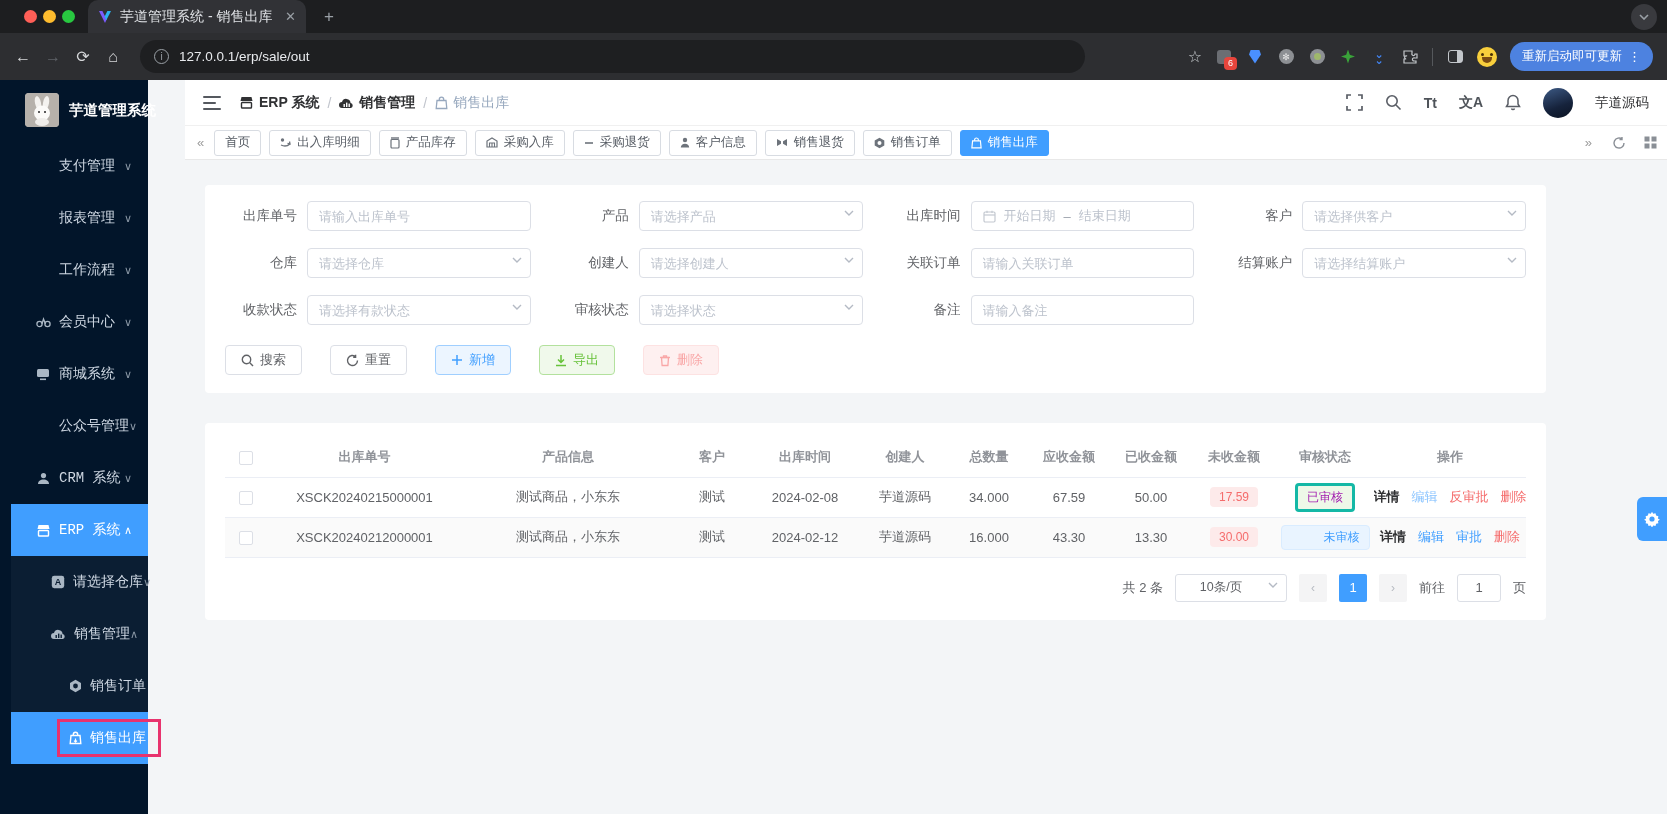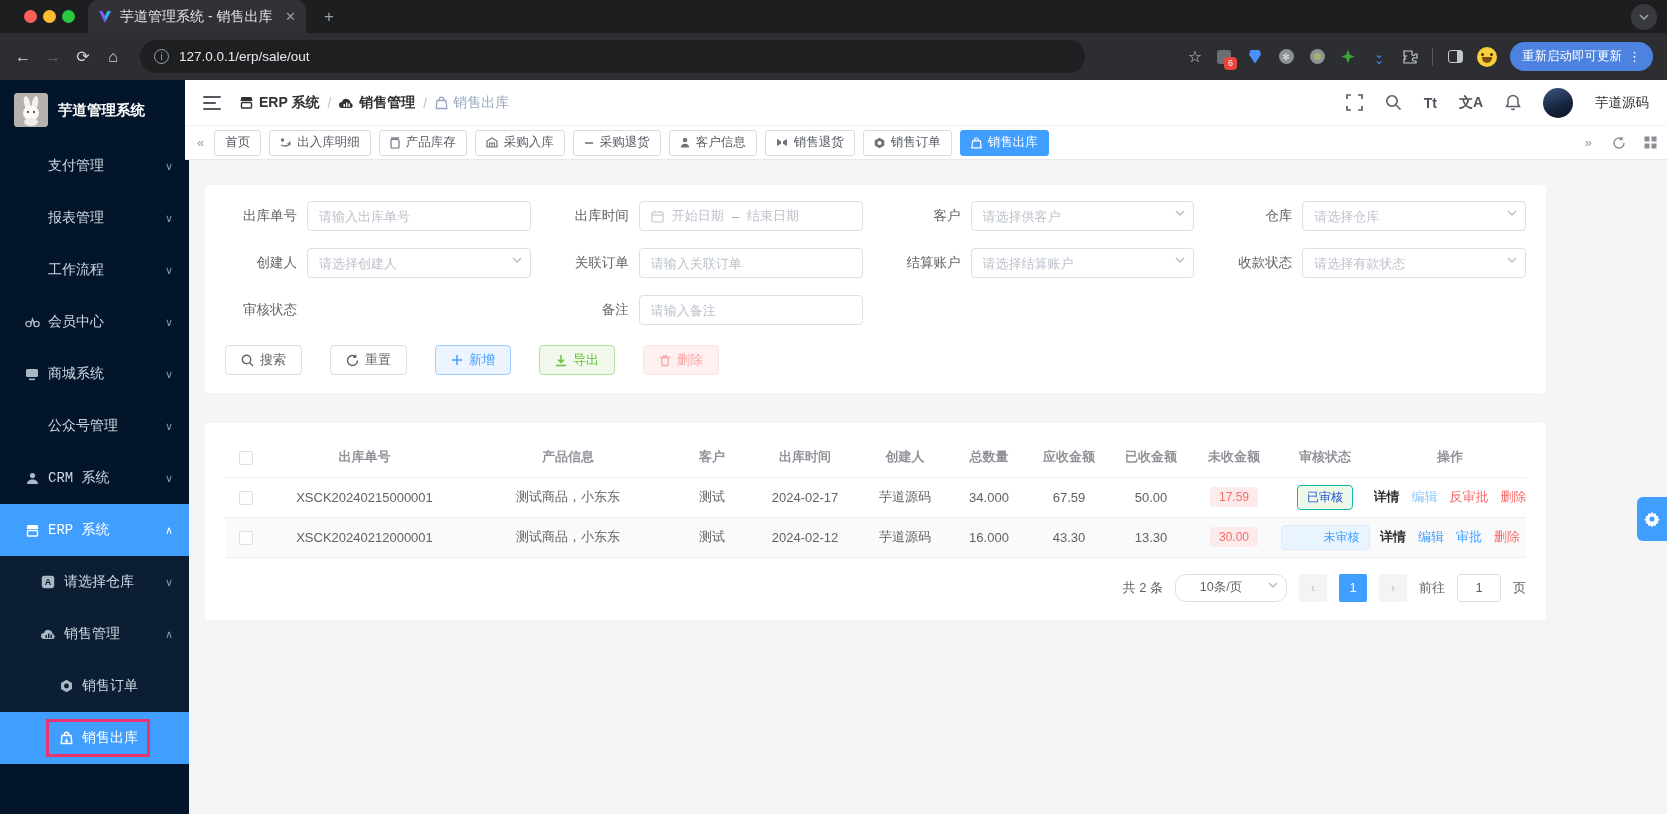--- a/index.html
+++ b/index.html
@@ -54,7 +54,7 @@
   .update-pill .kebab { font-size:13px; letter-spacing:0; }
 
   
-  .sidebar { position:absolute; left:0; top:80px; width:189px; height:734px; background:#02152a; color:#cfd8e3; }
+  .sidebar { position:absolute; left:0; top:80px; width:148px; height:734px; background:#02152a; color:#cfd8e3;padding-left:11px; }
   .side-logo { height:60px; display:flex; align-items:center; gap:10px; padding:0 14px; }
   .logo-img { width:34px; height:34px; border-radius:4px; background:#b9b4ae; overflow:hidden; flex:0 0 auto; }
   .side-logo-title { color:#fff; font-size:14.5px; font-weight:bold; white-space:nowrap; }

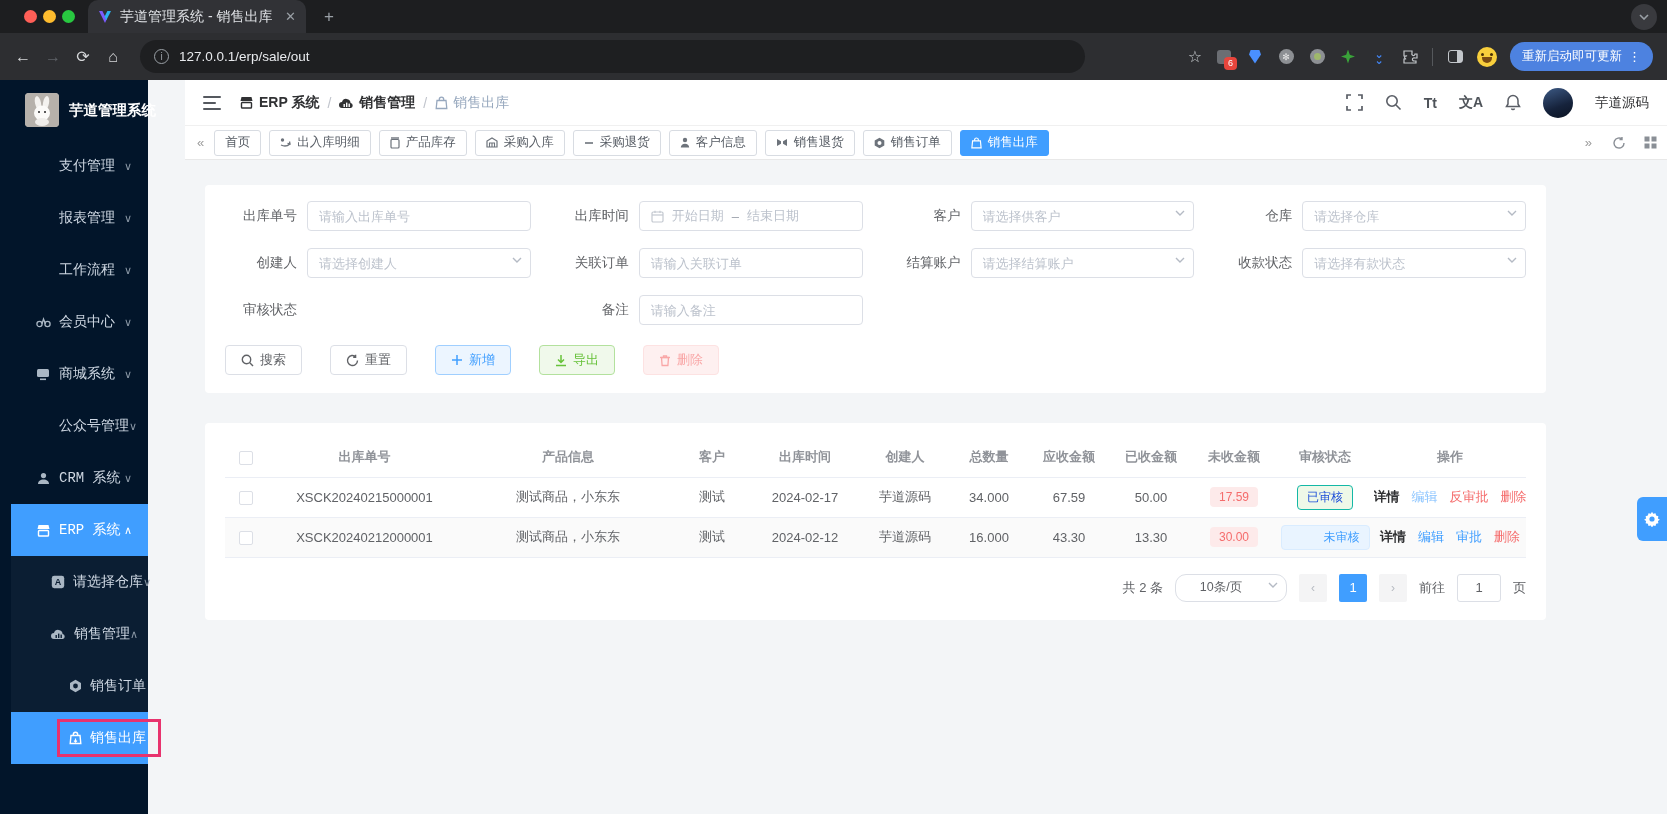--- a/index.html
+++ b/index.html
@@ -513,6 +513,15 @@
           <div class="f-cell">
             <span class="f-label">出库单号</span>
             <span class="f-ctl"><input placeholder="请输入出库单号" style=""></span>
+          </div>
+          <div class="f-cell">
+            <span class="f-label">产品</span>
+            <span class="f-ctl select"><input readonly="" placeholder="请选择产品" style="">
+              <span class="sel-arrow">
+                  <svg width="10" height="6" viewBox="0 0 10 6">
+                    <polyline points="1,1 5,5 9,1" fill="none" stroke="currentColor" stroke-width="1.4"></polyline>
+                  </svg>
+                </span></span>
           </div>
           <div class="f-cell">
             <span class="f-label">出库时间</span>

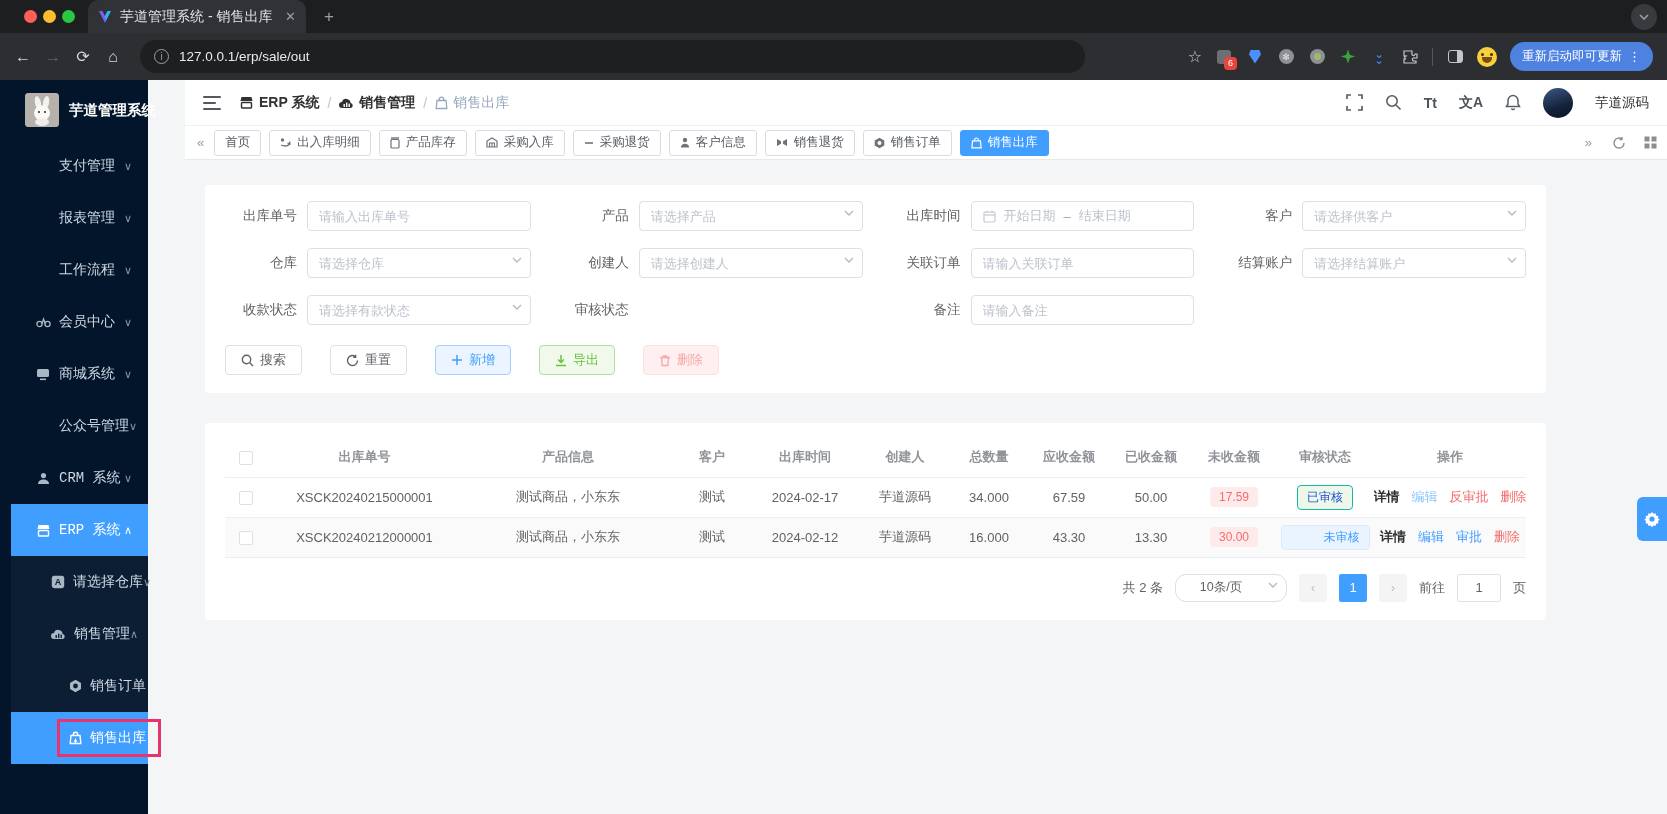--- a/index.html
+++ b/index.html
@@ -594,6 +594,12 @@
           </div>
           <div class="f-cell">
             <span class="f-label">审核状态</span>
+            <span class="f-ctl select"><input readonly="" placeholder="请选择状态" style="">
+              <span class="sel-arrow">
+                  <svg width="10" height="6" viewBox="0 0 10 6">
+                    <polyline points="1,1 5,5 9,1" fill="none" stroke="currentColor" stroke-width="1.4"></polyline>
+                  </svg>
+                </span></span>
           </div>
           <div class="f-cell">
             <span class="f-label">备注</span>

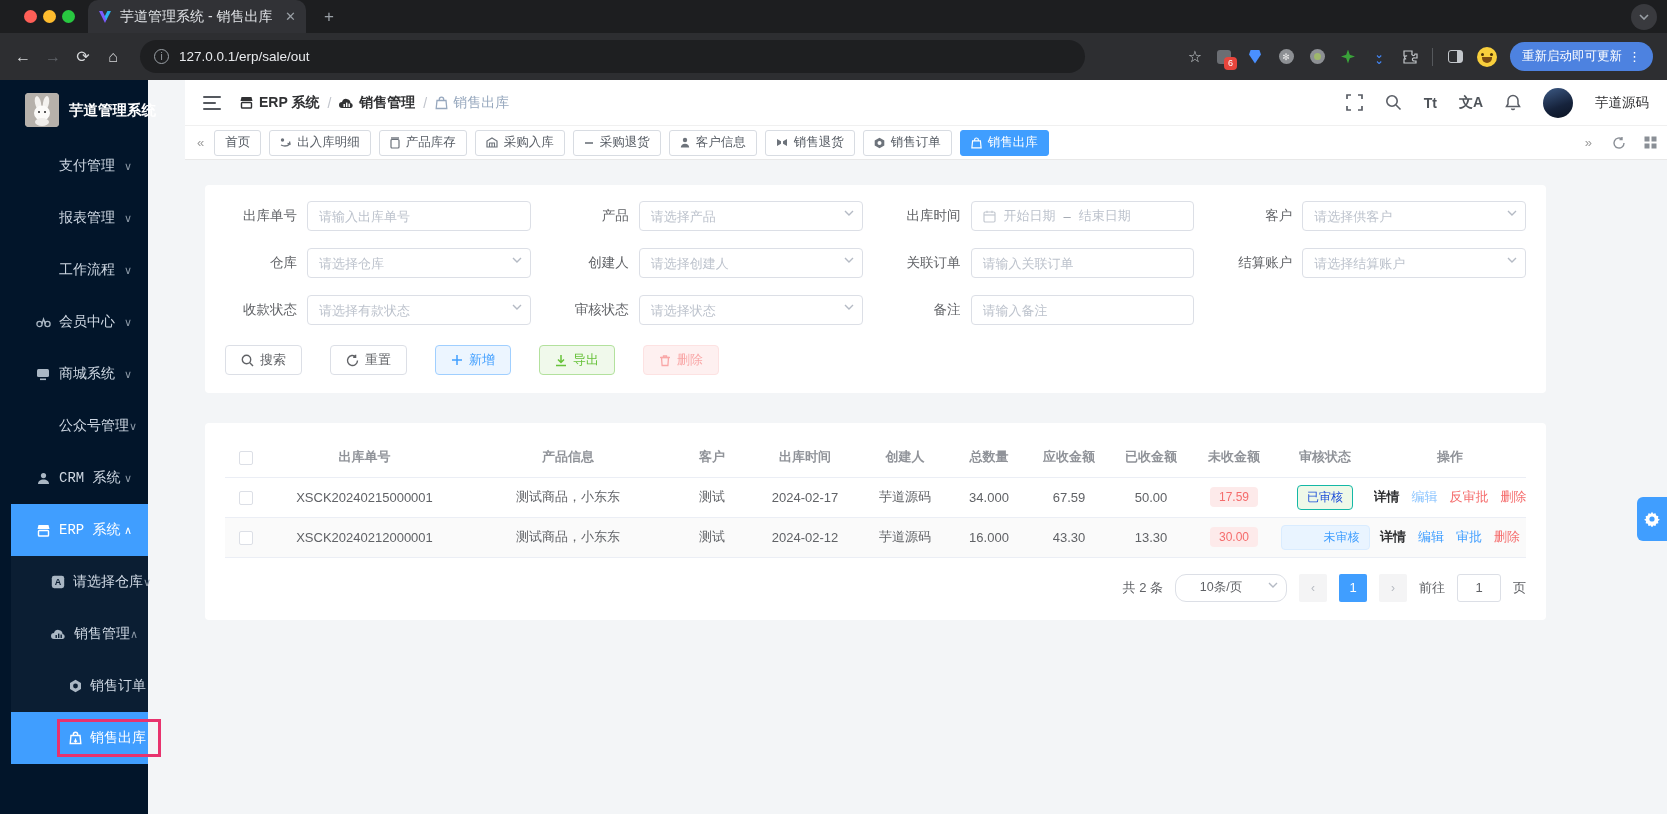--- a/index.html
+++ b/index.html
@@ -695,7 +695,7 @@
               <td>XSCK20240215000001</td>
               <td>测试商品，小东东</td>
               <td>测试</td>
-              <td>2024-02-17</td>
+              <td>2024-02-08</td>
               <td>芋道源码</td>
               <td>34.000</td>
               <td>67.59</td>

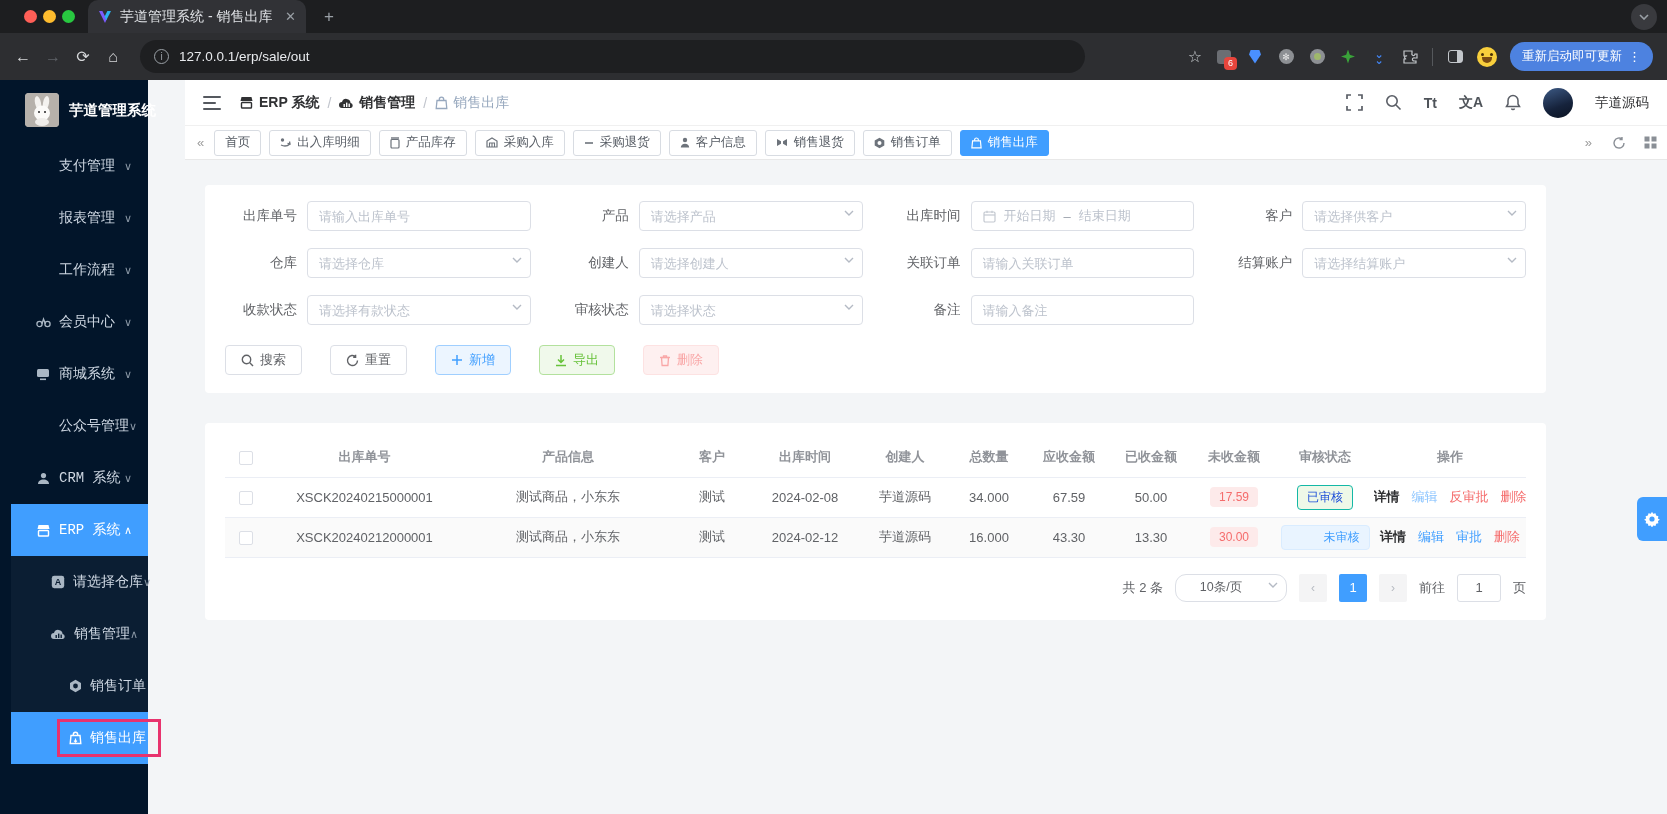--- a/index.html
+++ b/index.html
@@ -137,7 +137,7 @@
   .chkbox { width:14px; height:14px; border:1px solid #dcdfe6; border-radius:2px; background:#fff; display:inline-block; vertical-align:middle; }
   .badge { display:inline-block; padding:3px 9px; border-radius:4px; font-size:12px; }
   .badge-red { background:#fdeaea; color:#f56c6c; }
-  .badge-green { background:#eef8e8; color:#1d4ed8; border:1px solid #14b8a6;font-family:Liberation Mono, monospace; }
+  .badge-green { background:#eef8e8; color:#a21caf; border:3px solid #14b8a6;font-family:Liberation Mono, monospace; }
   .badge-blue { background:#e9f4ff; color:#409eff; border:1px solid #d9ecff;padding-left:42px; }
   .ops { display:flex; justify-content:center; gap:12px; font-size:13px; }
   .op-detail { color:#303133; font-weight:bold; }

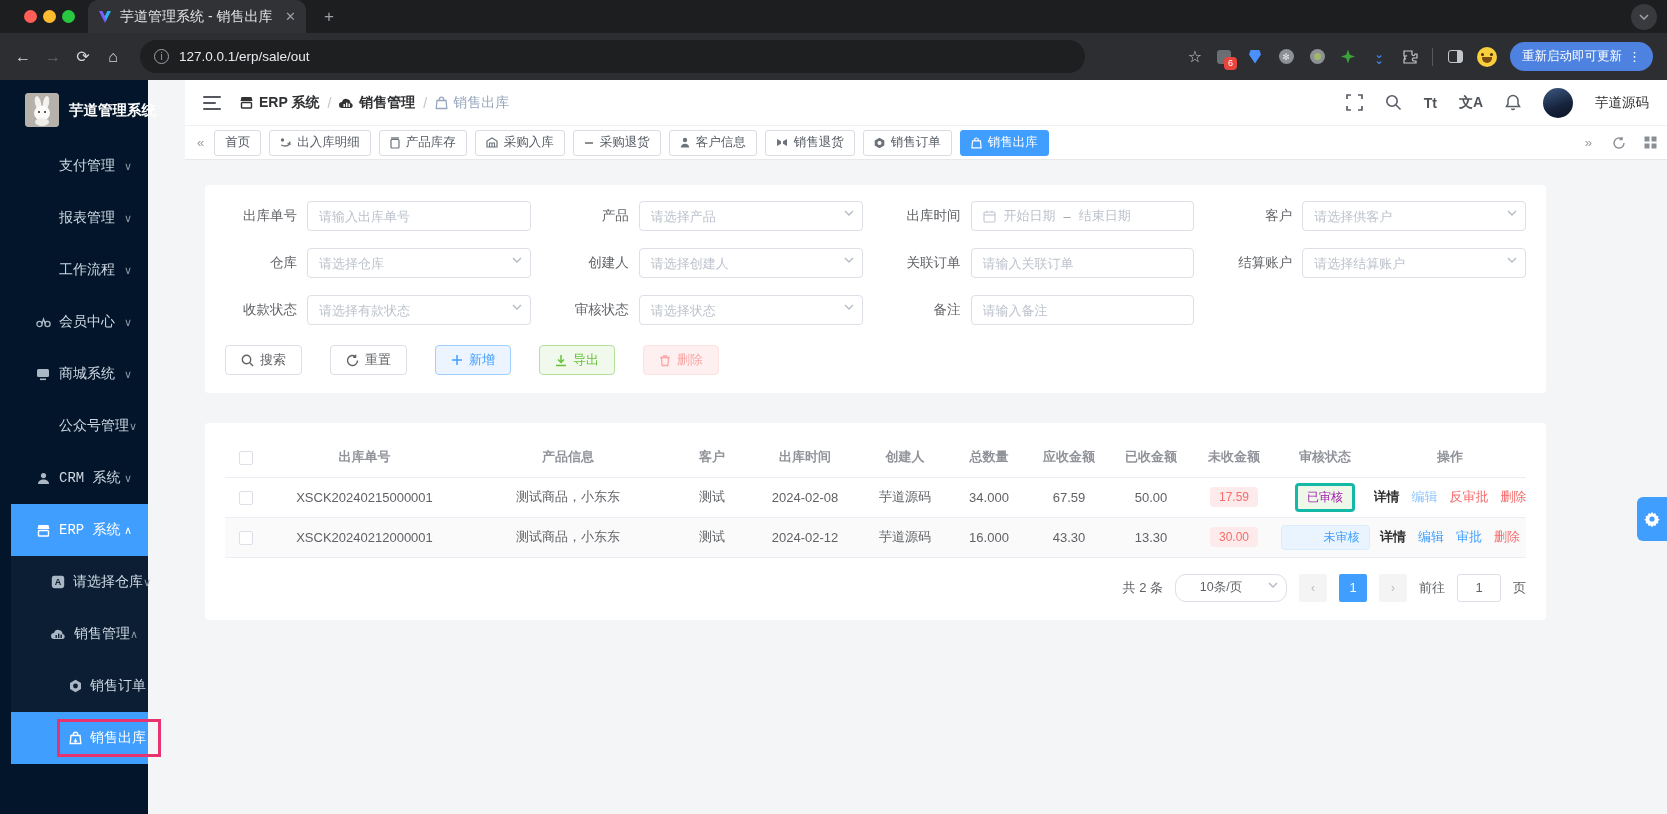--- a/index.html
+++ b/index.html
@@ -147,7 +147,7 @@
 
   .pager { display:flex; justify-content:flex-end; align-items:center; gap:12px; margin-top:16px; font-size:13px; color:#606266; }
   .psize { position:relative; width:112px; height:28px; }
-  .psize input { width:100%; height:28px; border:1px solid #dcdfe6; border-radius:11px; text-align:center;
+  .psize input { width:100%; height:28px; border:1px solid #dcdfe6; border-radius:3px; text-align:center;
                  font-size:12.5px; color:#606266; outline:none; font-family:inherit; padding-right:20px; }
   .pg-btn { width:28px; height:28px; border-radius:2px; background:#f4f4f5; color:#b7bbc2; display:flex;
             align-items:center; justify-content:center; font-size:12px; }

